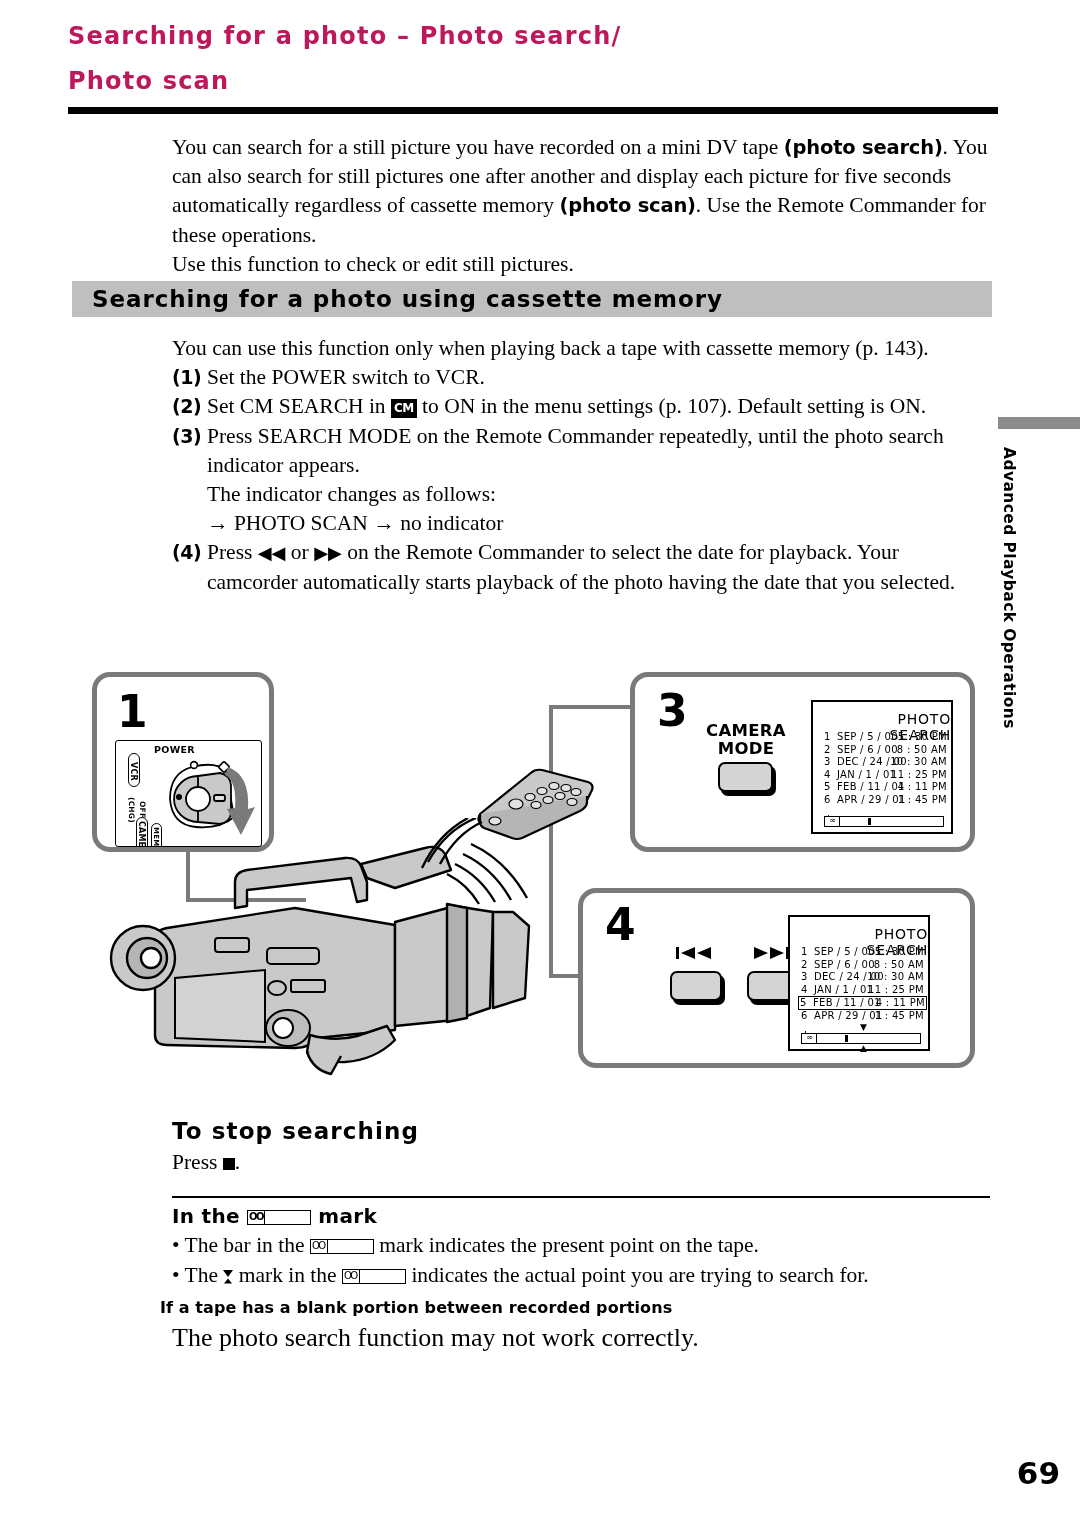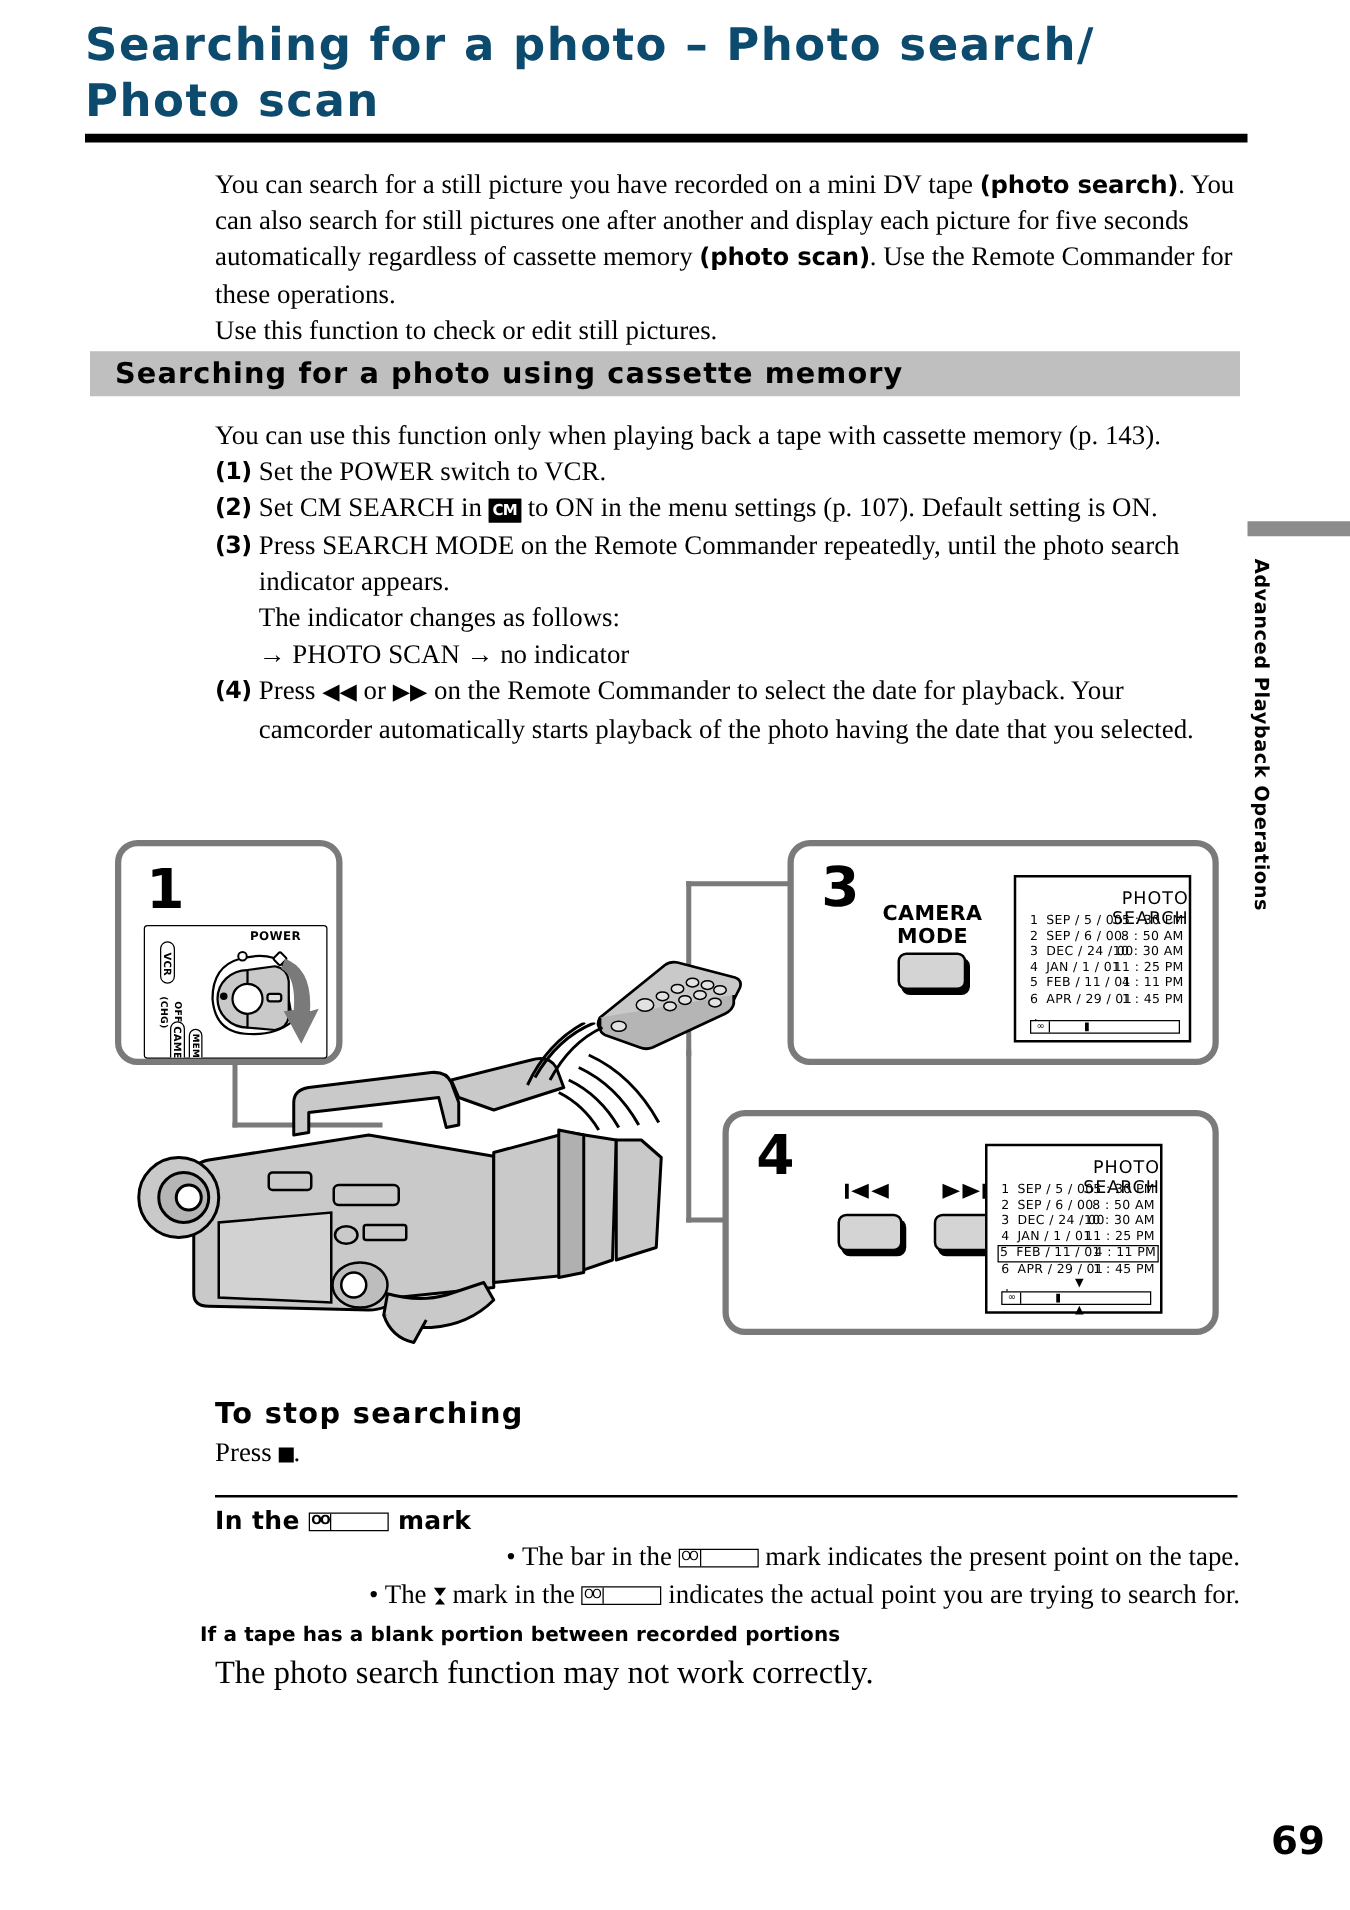--- a/index.html
+++ b/index.html
@@ -24,10 +24,10 @@
     width: 930px;
     font-family: "DejaVu Sans", sans-serif;
     font-weight: bold;
-    font-size: 36px;
+    font-size: 24px;
     line-height: 45px;
     letter-spacing: 1.2px;
-    color: #0c4a6e;
+    color: #be185d;
   }
   .title-rule {
     position: absolute;

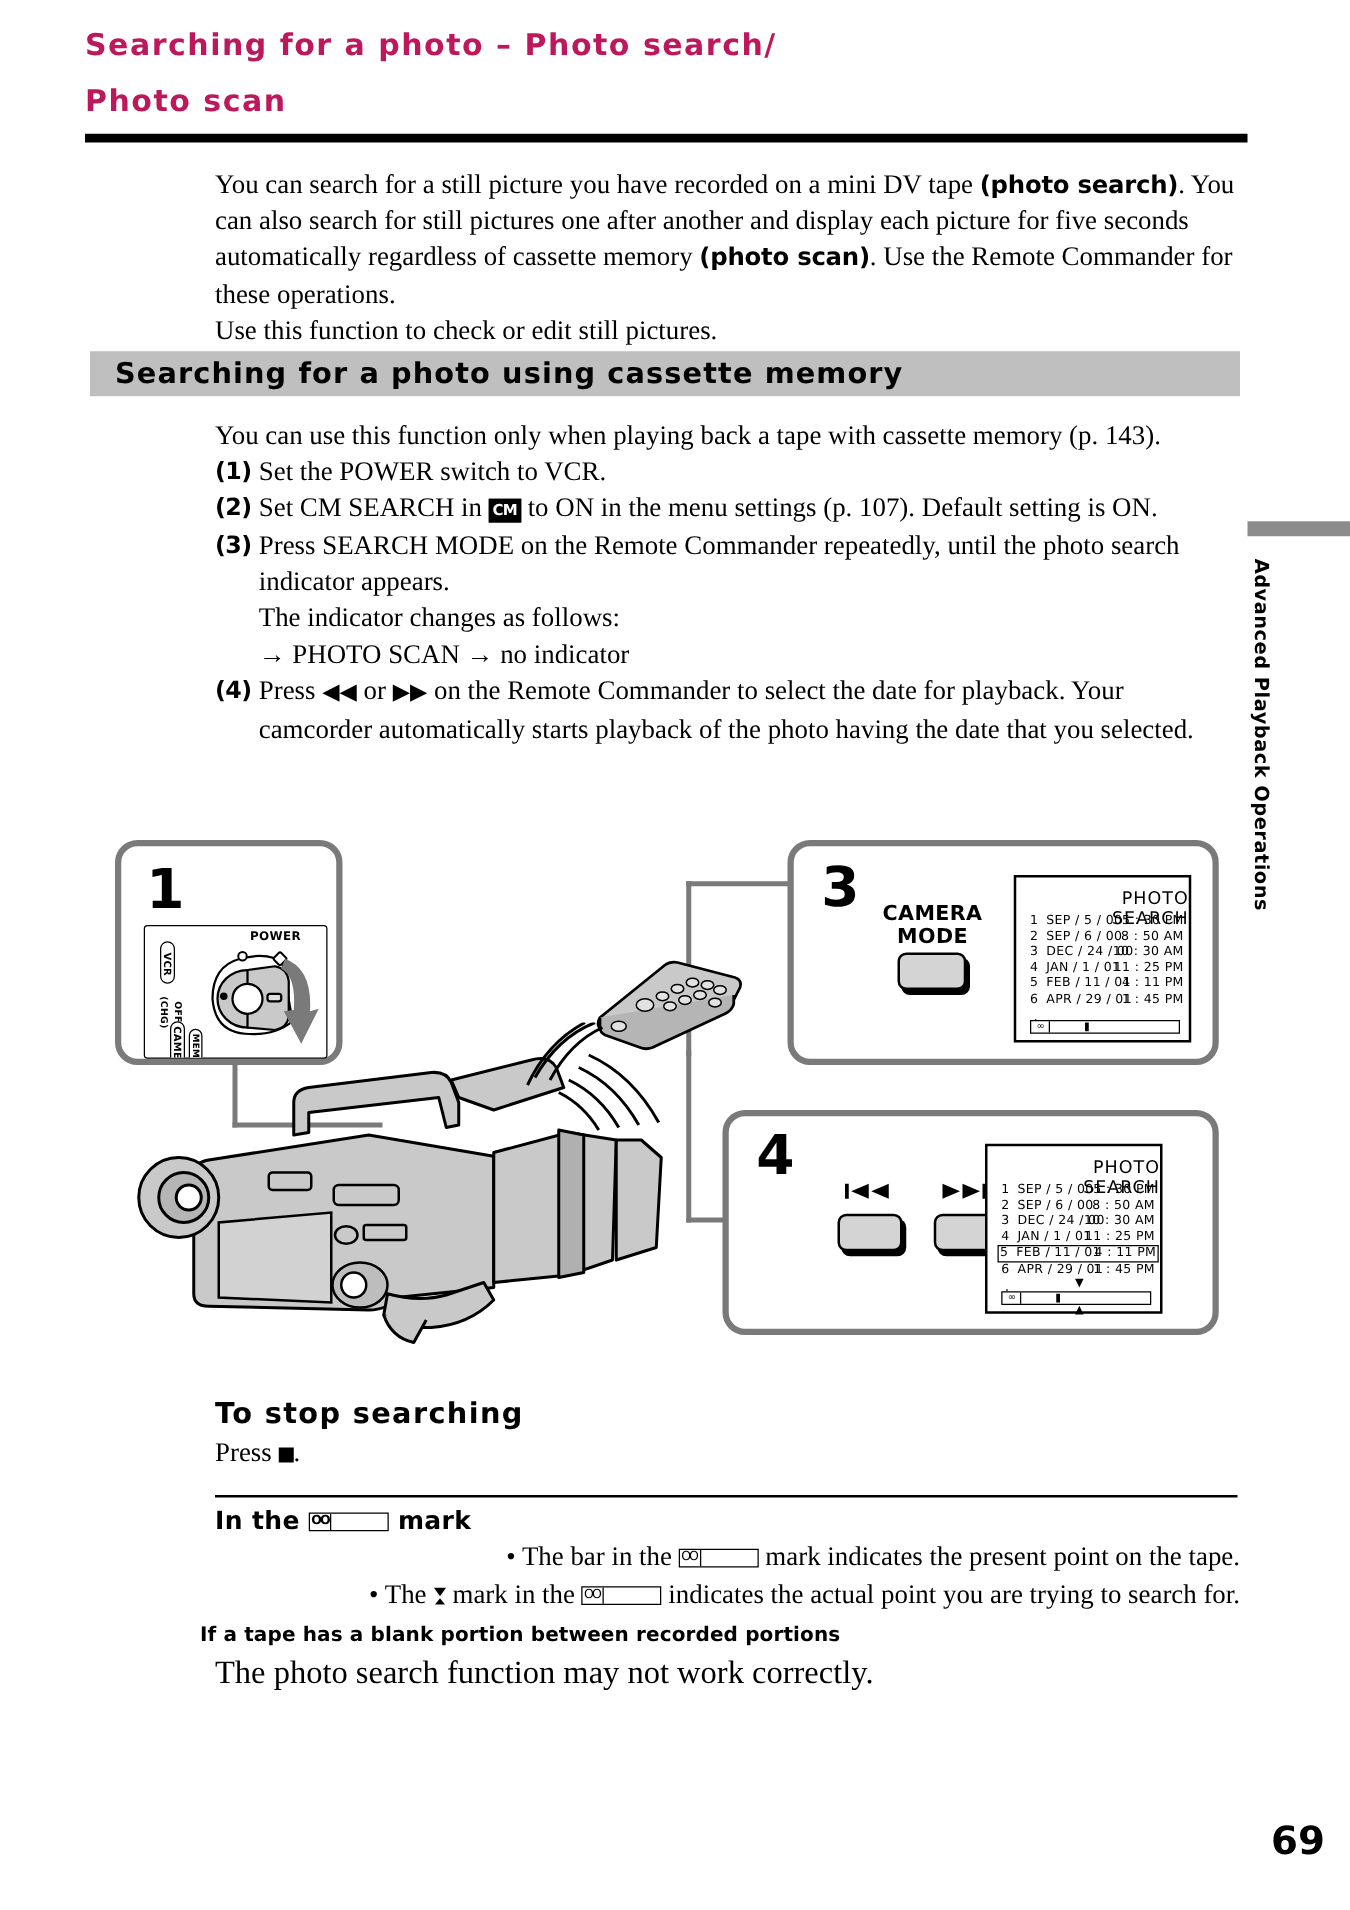--- a/index.html
+++ b/index.html
@@ -179,7 +179,6 @@
     font-weight: bold;
     font-size: 9.5px;
     letter-spacing: 0.3px;
-    margin-left: 46px;
   }
   .pw-tab {
     position: absolute;

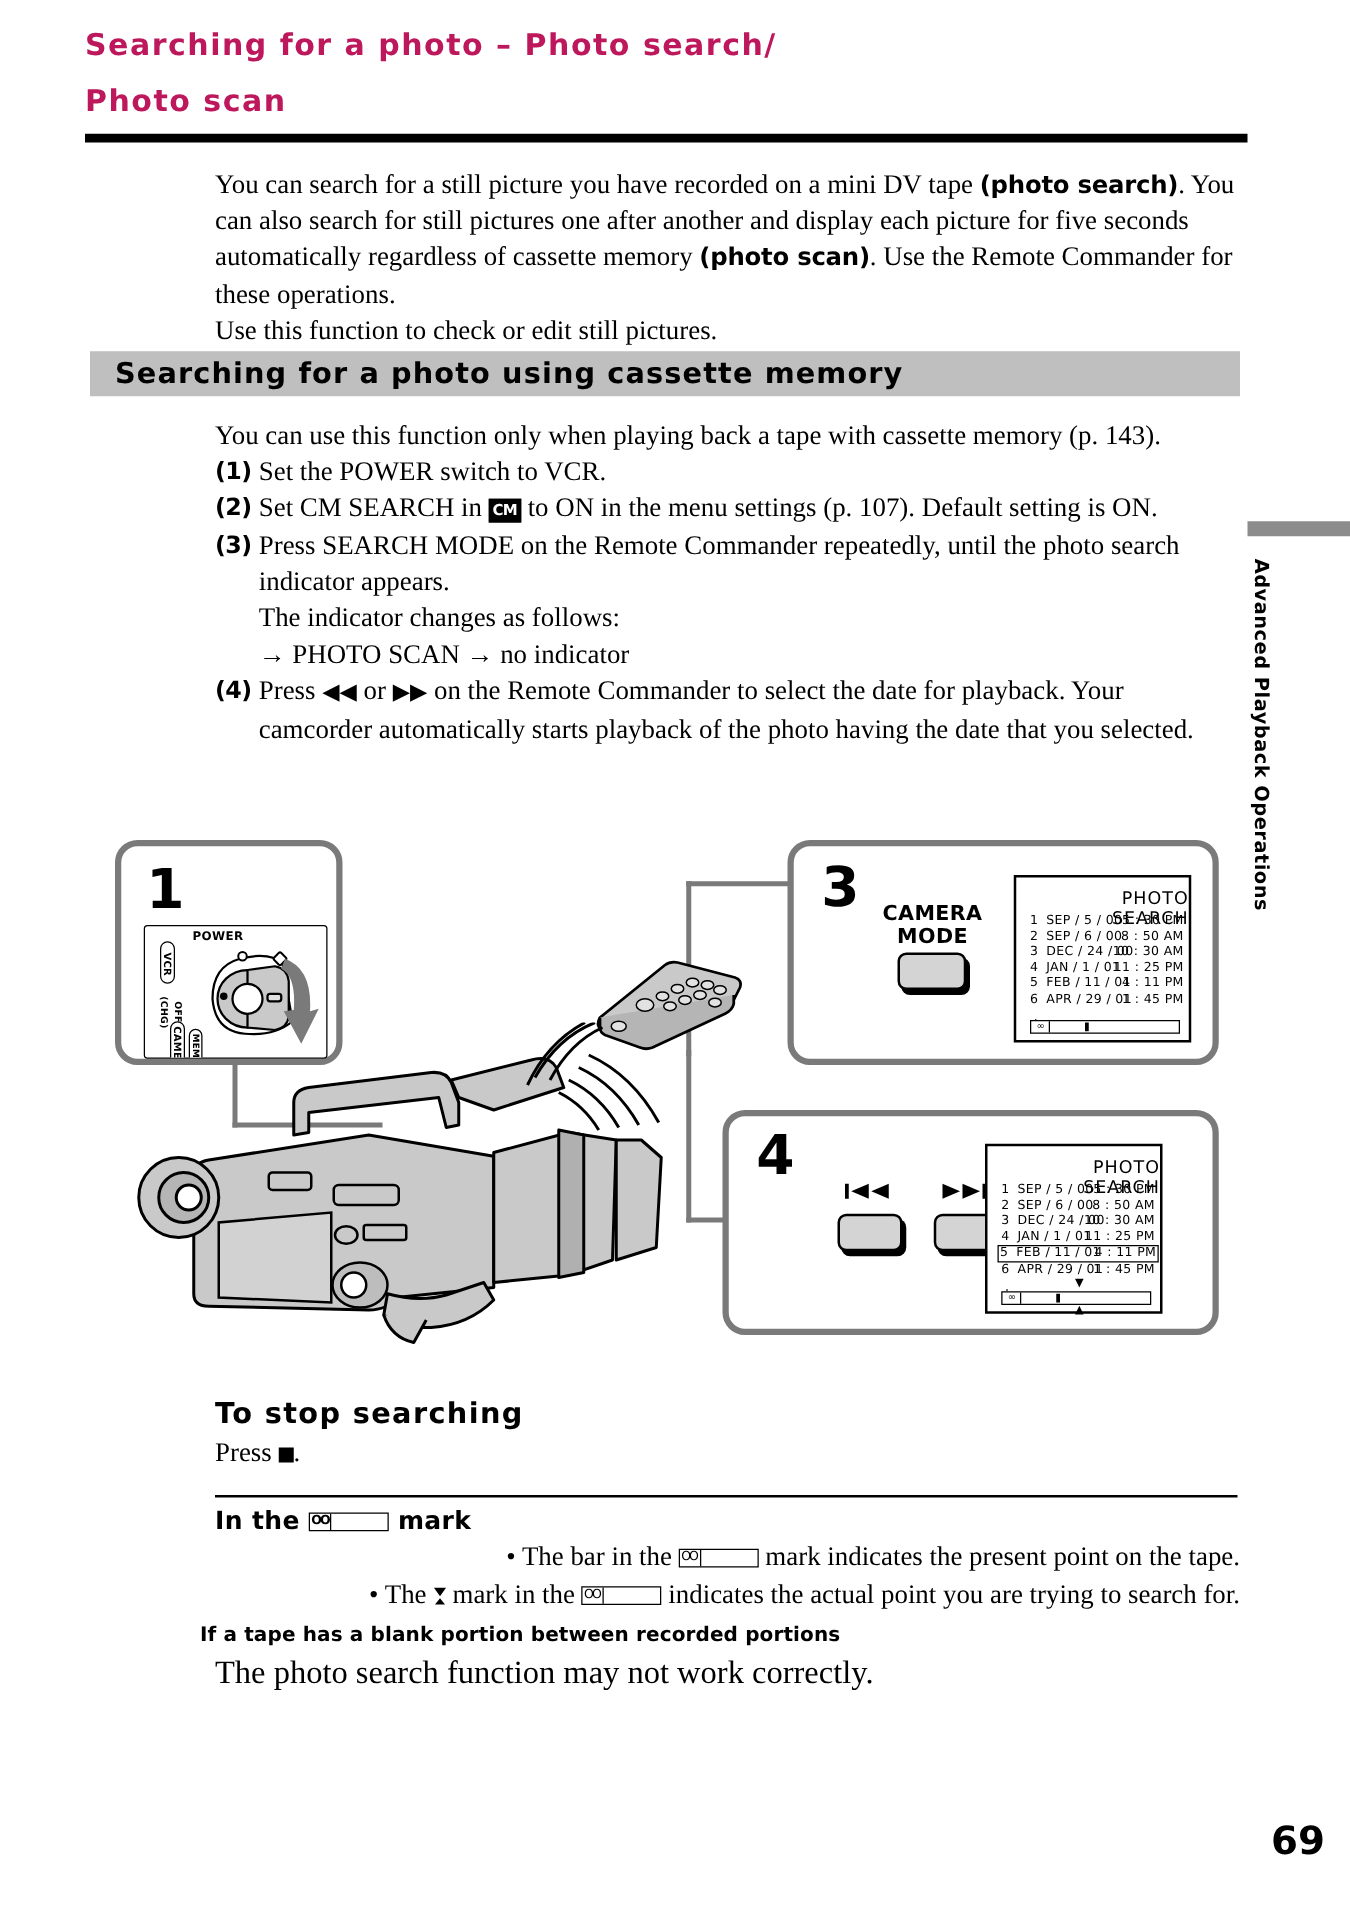--- a/index.html
+++ b/index.html
@@ -398,7 +398,7 @@
     font-size: 21.5px;
     line-height: 30px;
   }
-  .bullets .bi { white-space: nowrap; text-align: right; }
+  .bullets .bi { white-space: nowrap; }
   .hourglass {
     display: inline-block;
     width: 10px; height: 14px;

